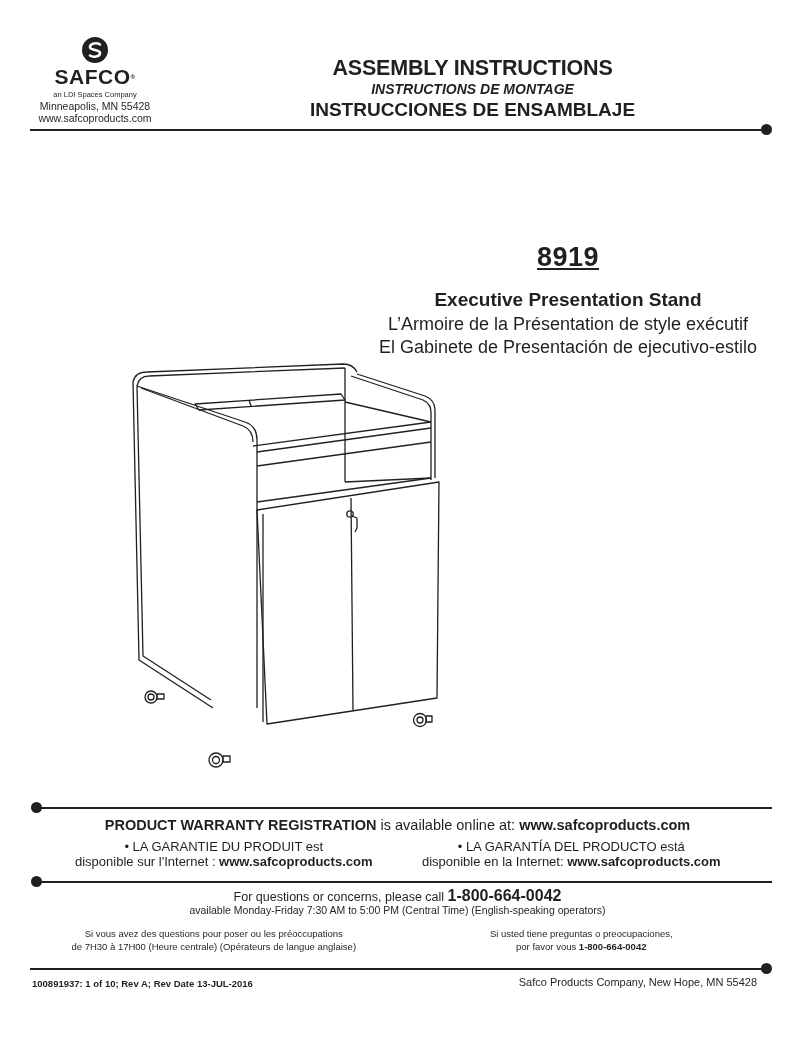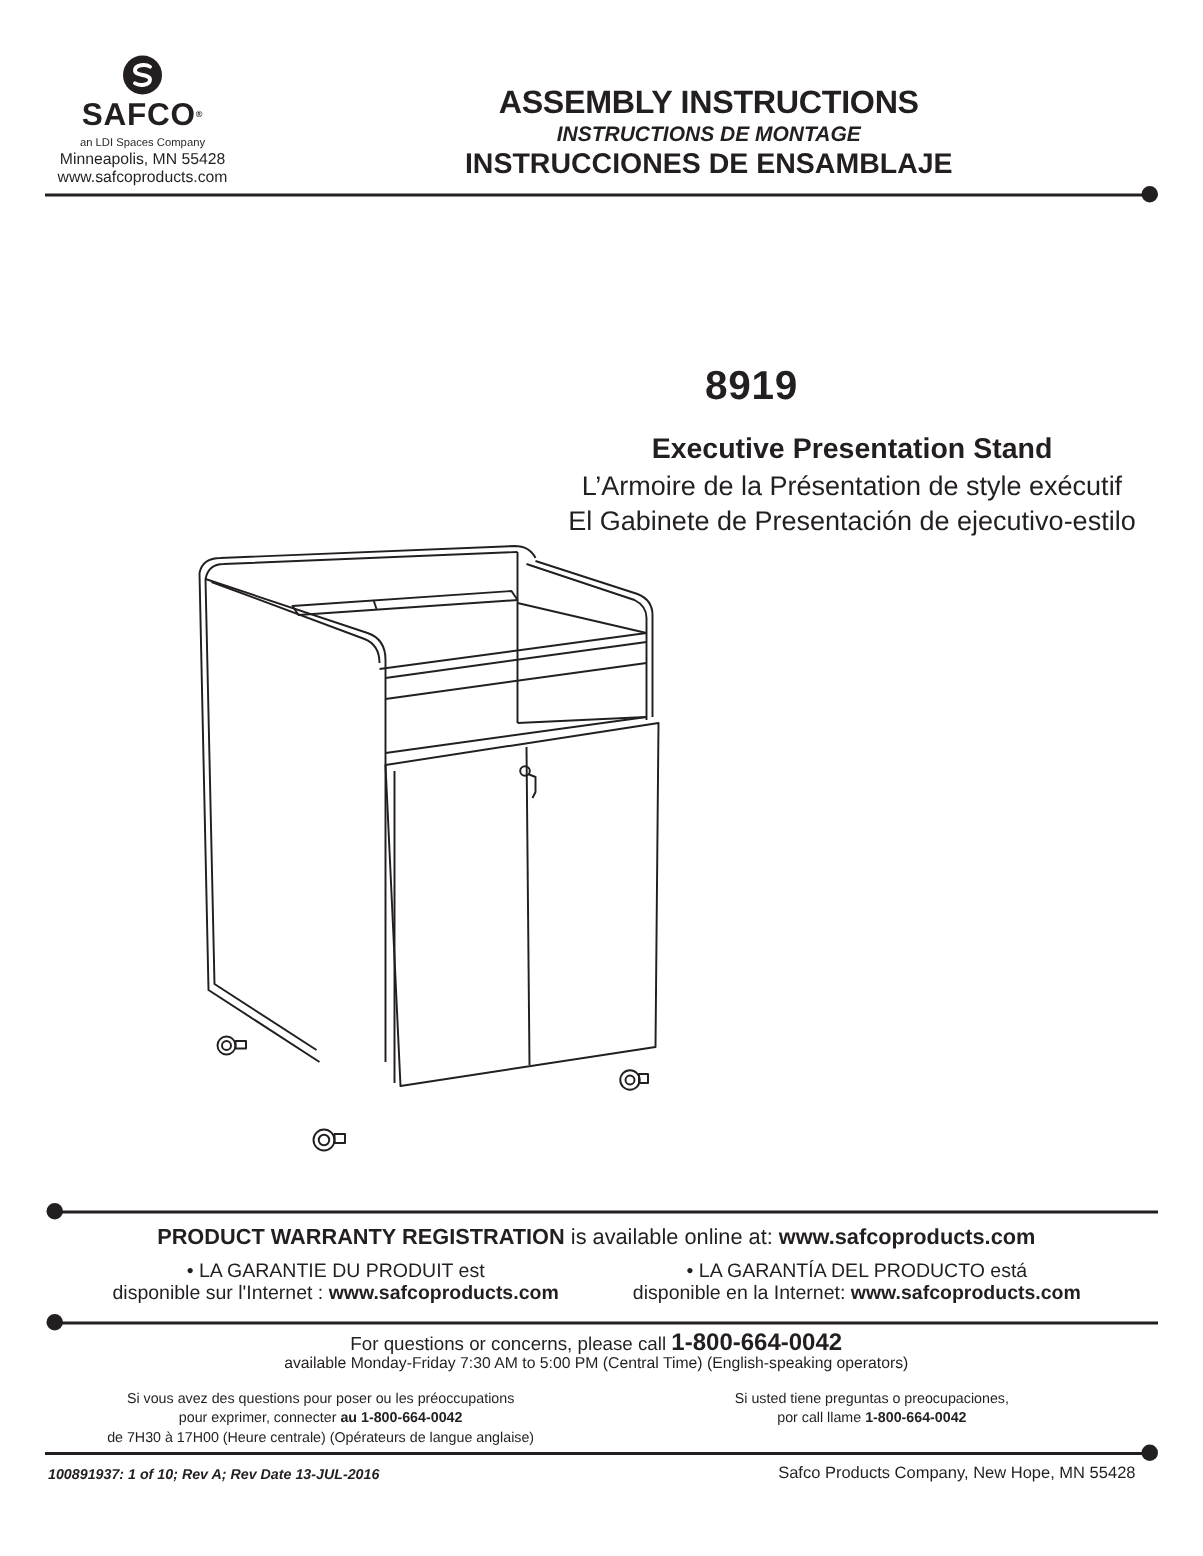--- a/index.html
+++ b/index.html
@@ -25,7 +25,7 @@
   .dot { width: 11px; height: 11px; border-radius: 50%; background: #231f20; }
 
   
-  .model { left: 470px; top: 242px; width: 196px; text-align: left; font-size: 27px; font-weight: bold; letter-spacing: 0.5px; }
+  .model { left: 470px; top: 242px; width: 196px; text-align: center; font-size: 27px; font-weight: bold; letter-spacing: 0.5px; text-decoration: underline; }
   .titles { left: 370px; top: 287px; width: 396px; text-align: center; }
   .t-en { font-size: 19px; font-weight: bold; line-height: 26px; }
   .t-fr { font-size: 18px; line-height: 22px; text-align: center; }

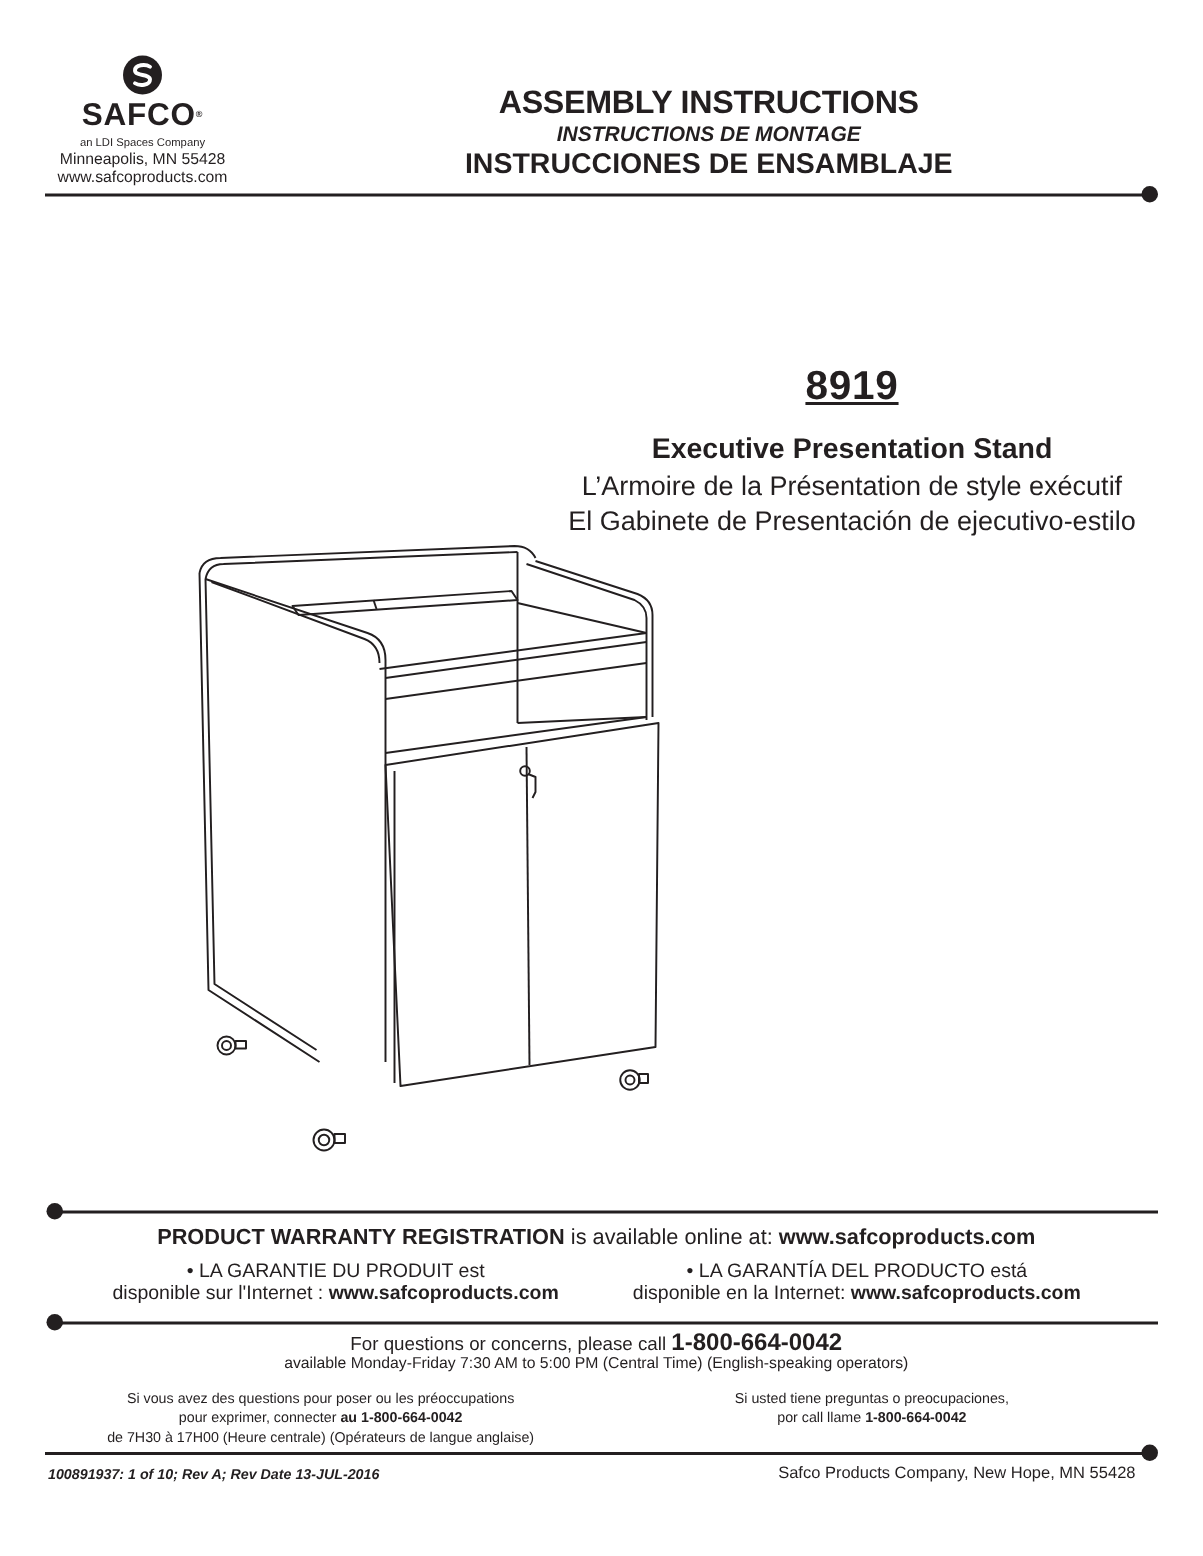--- a/index.html
+++ b/index.html
@@ -150,7 +150,6 @@
   <div class="c-cols">
     <div class="c-col">
       <div>Si vous avez des questions pour poser ou les préoccupations</div>
-      <div><span>pour exprimer, connecter </span><b>au 1-800-664-0042</b></div>
       <div>de 7H30 à 17H00 (Heure centrale) (Opérateurs de langue anglaise)</div>
     </div>
     <div class="c-col">

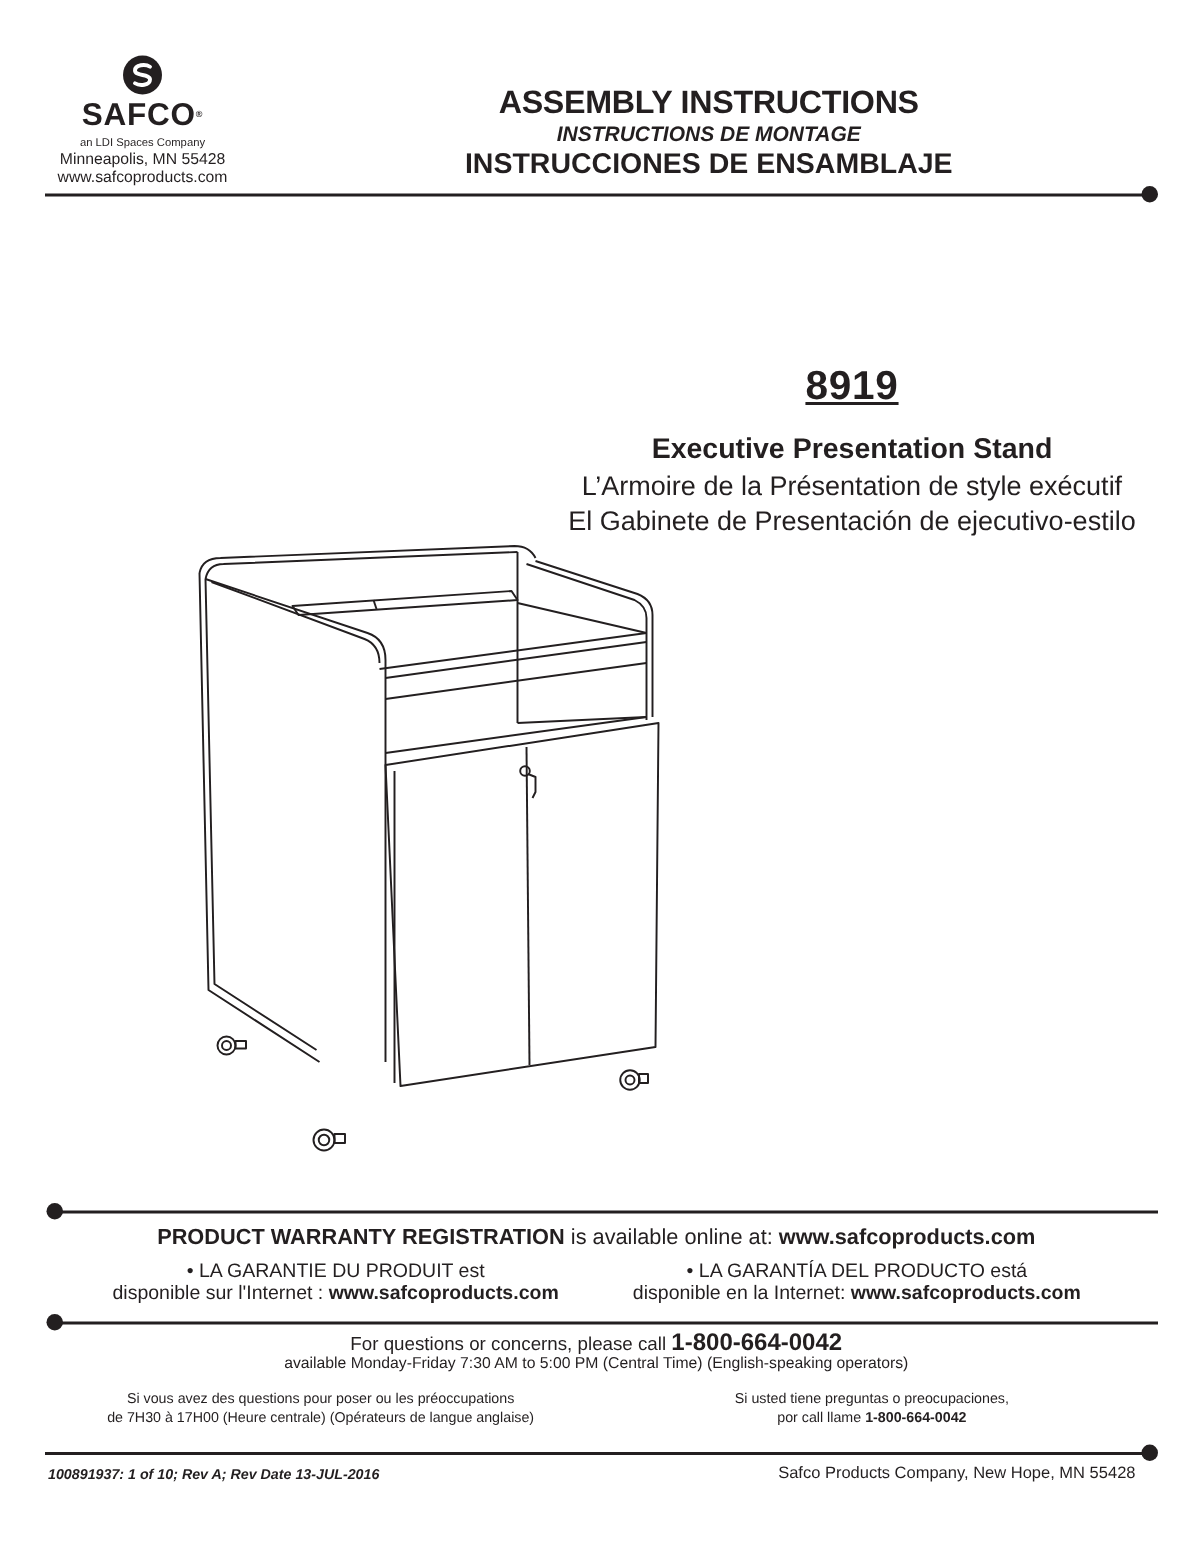--- a/index.html
+++ b/index.html
@@ -154,7 +154,7 @@
     </div>
     <div class="c-col">
       <div>Si usted tiene preguntas o preocupaciones,</div>
-      <div><span>por call llame </span><b>1-800-664-0042</b></div>
+      <div><span>por favor vous </span><b>1-800-664-0042</b></div>
     </div>
   </div>
 </div>

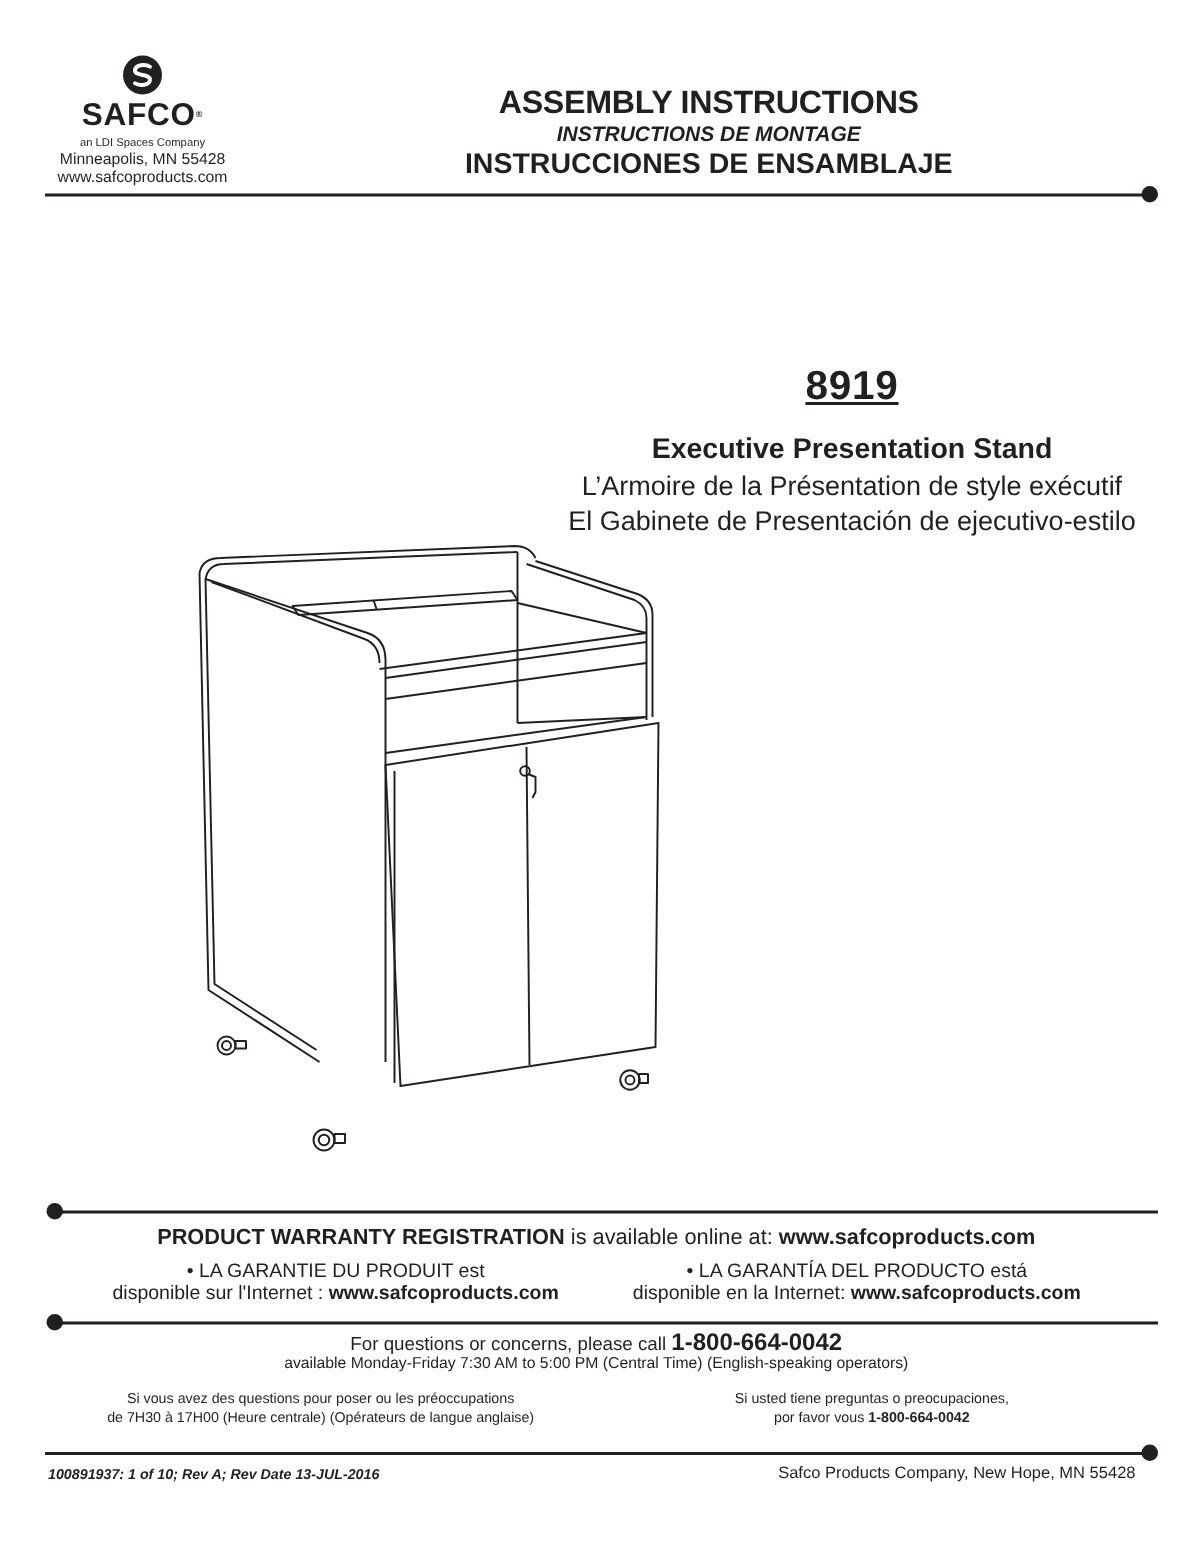--- a/index.html
+++ b/index.html
@@ -46,7 +46,7 @@
   .c-cols { display: flex; justify-content: space-between; font-size: 9.5px; line-height: 13px; margin-top: 10px; }
   .c-col { width: 370px; text-align: center; }
 
-  .footer-left { left: 32px; top: 978px; font-size: 9.5px; font-weight: bold; font-style: italic; }
+  .footer-left { left: 32px; top: 978px; font-size: 9.5px; font-weight: bold; }
   .footer-right { left: 485px; top: 976px; width: 272px; text-align: right; font-size: 11px; }
 </style>
 </head>

